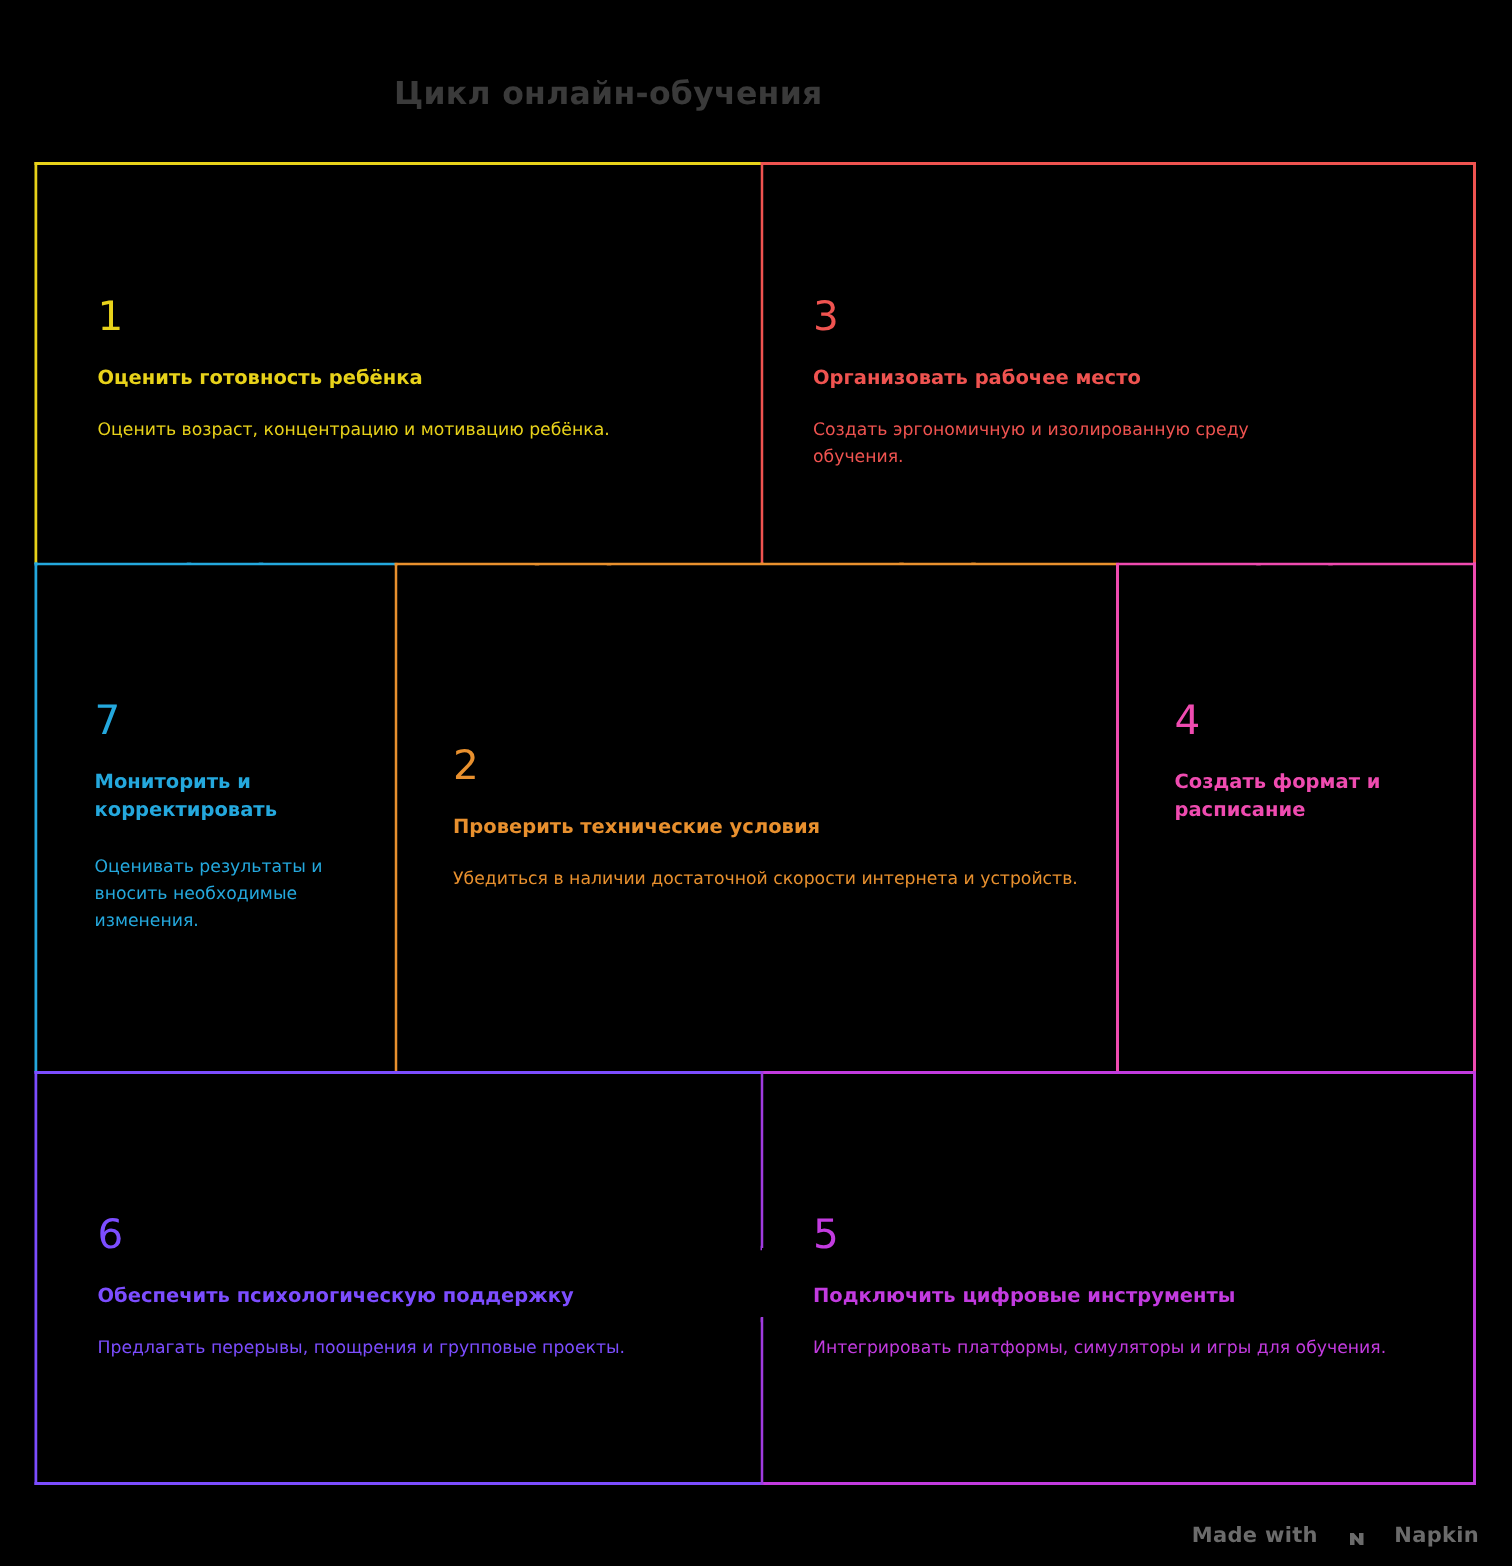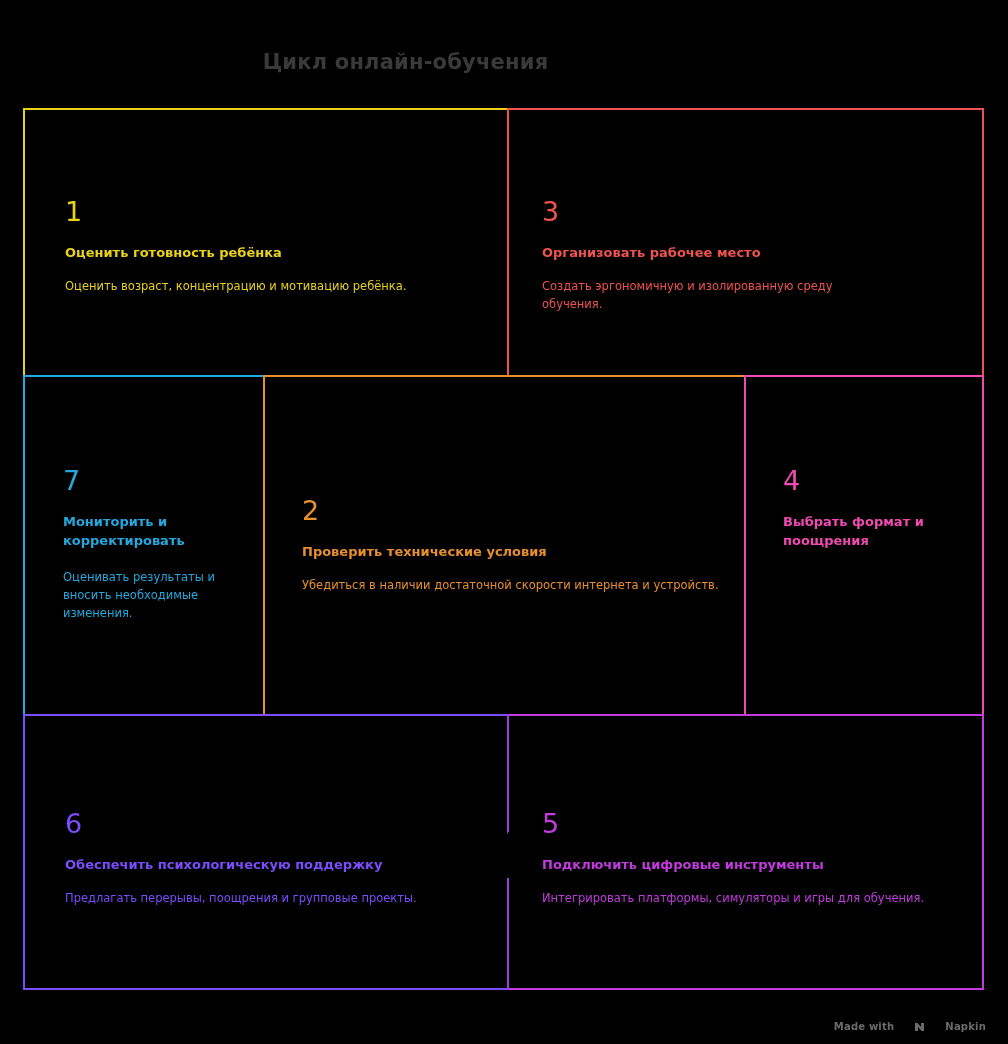--- a/index.html
+++ b/index.html
@@ -166,7 +166,7 @@
 
   <div class="cell" style="left:723px;top:269px;width:236px;height:337px;">
     <div class="num" style="left:37px;top:90px;color:#ef4bb0;">4</div>
-    <div class="ttl" style="left:37px;top:136px;width:180px;color:#ef4bb0;">Выбрать формат и поощрения</div>
+    <div class="ttl" style="left:37px;top:136px;width:180px;color:#ef4bb0;">Создать формат и расписание</div>
   </div>
 
   <div class="cell" style="left:2px;top:608px;width:482px;height:272px;">

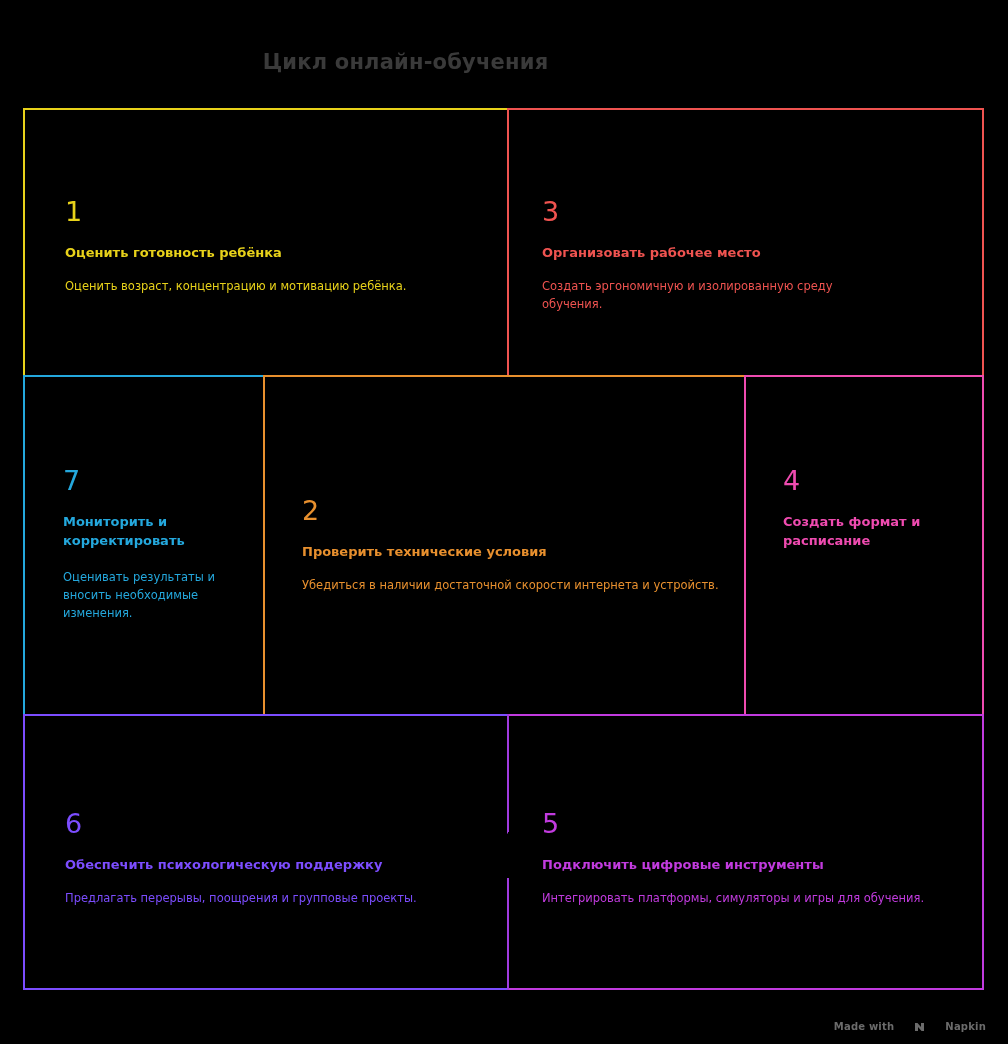--- a/index.html
+++ b/index.html
@@ -75,7 +75,7 @@
     display: flex;
     align-items: center;
     gap: 20px;
-    font-size: 10px;
+    font-size: 14px;
     font-weight: 700;
     color: #6b6b6b;
     letter-spacing: 0.2px;

